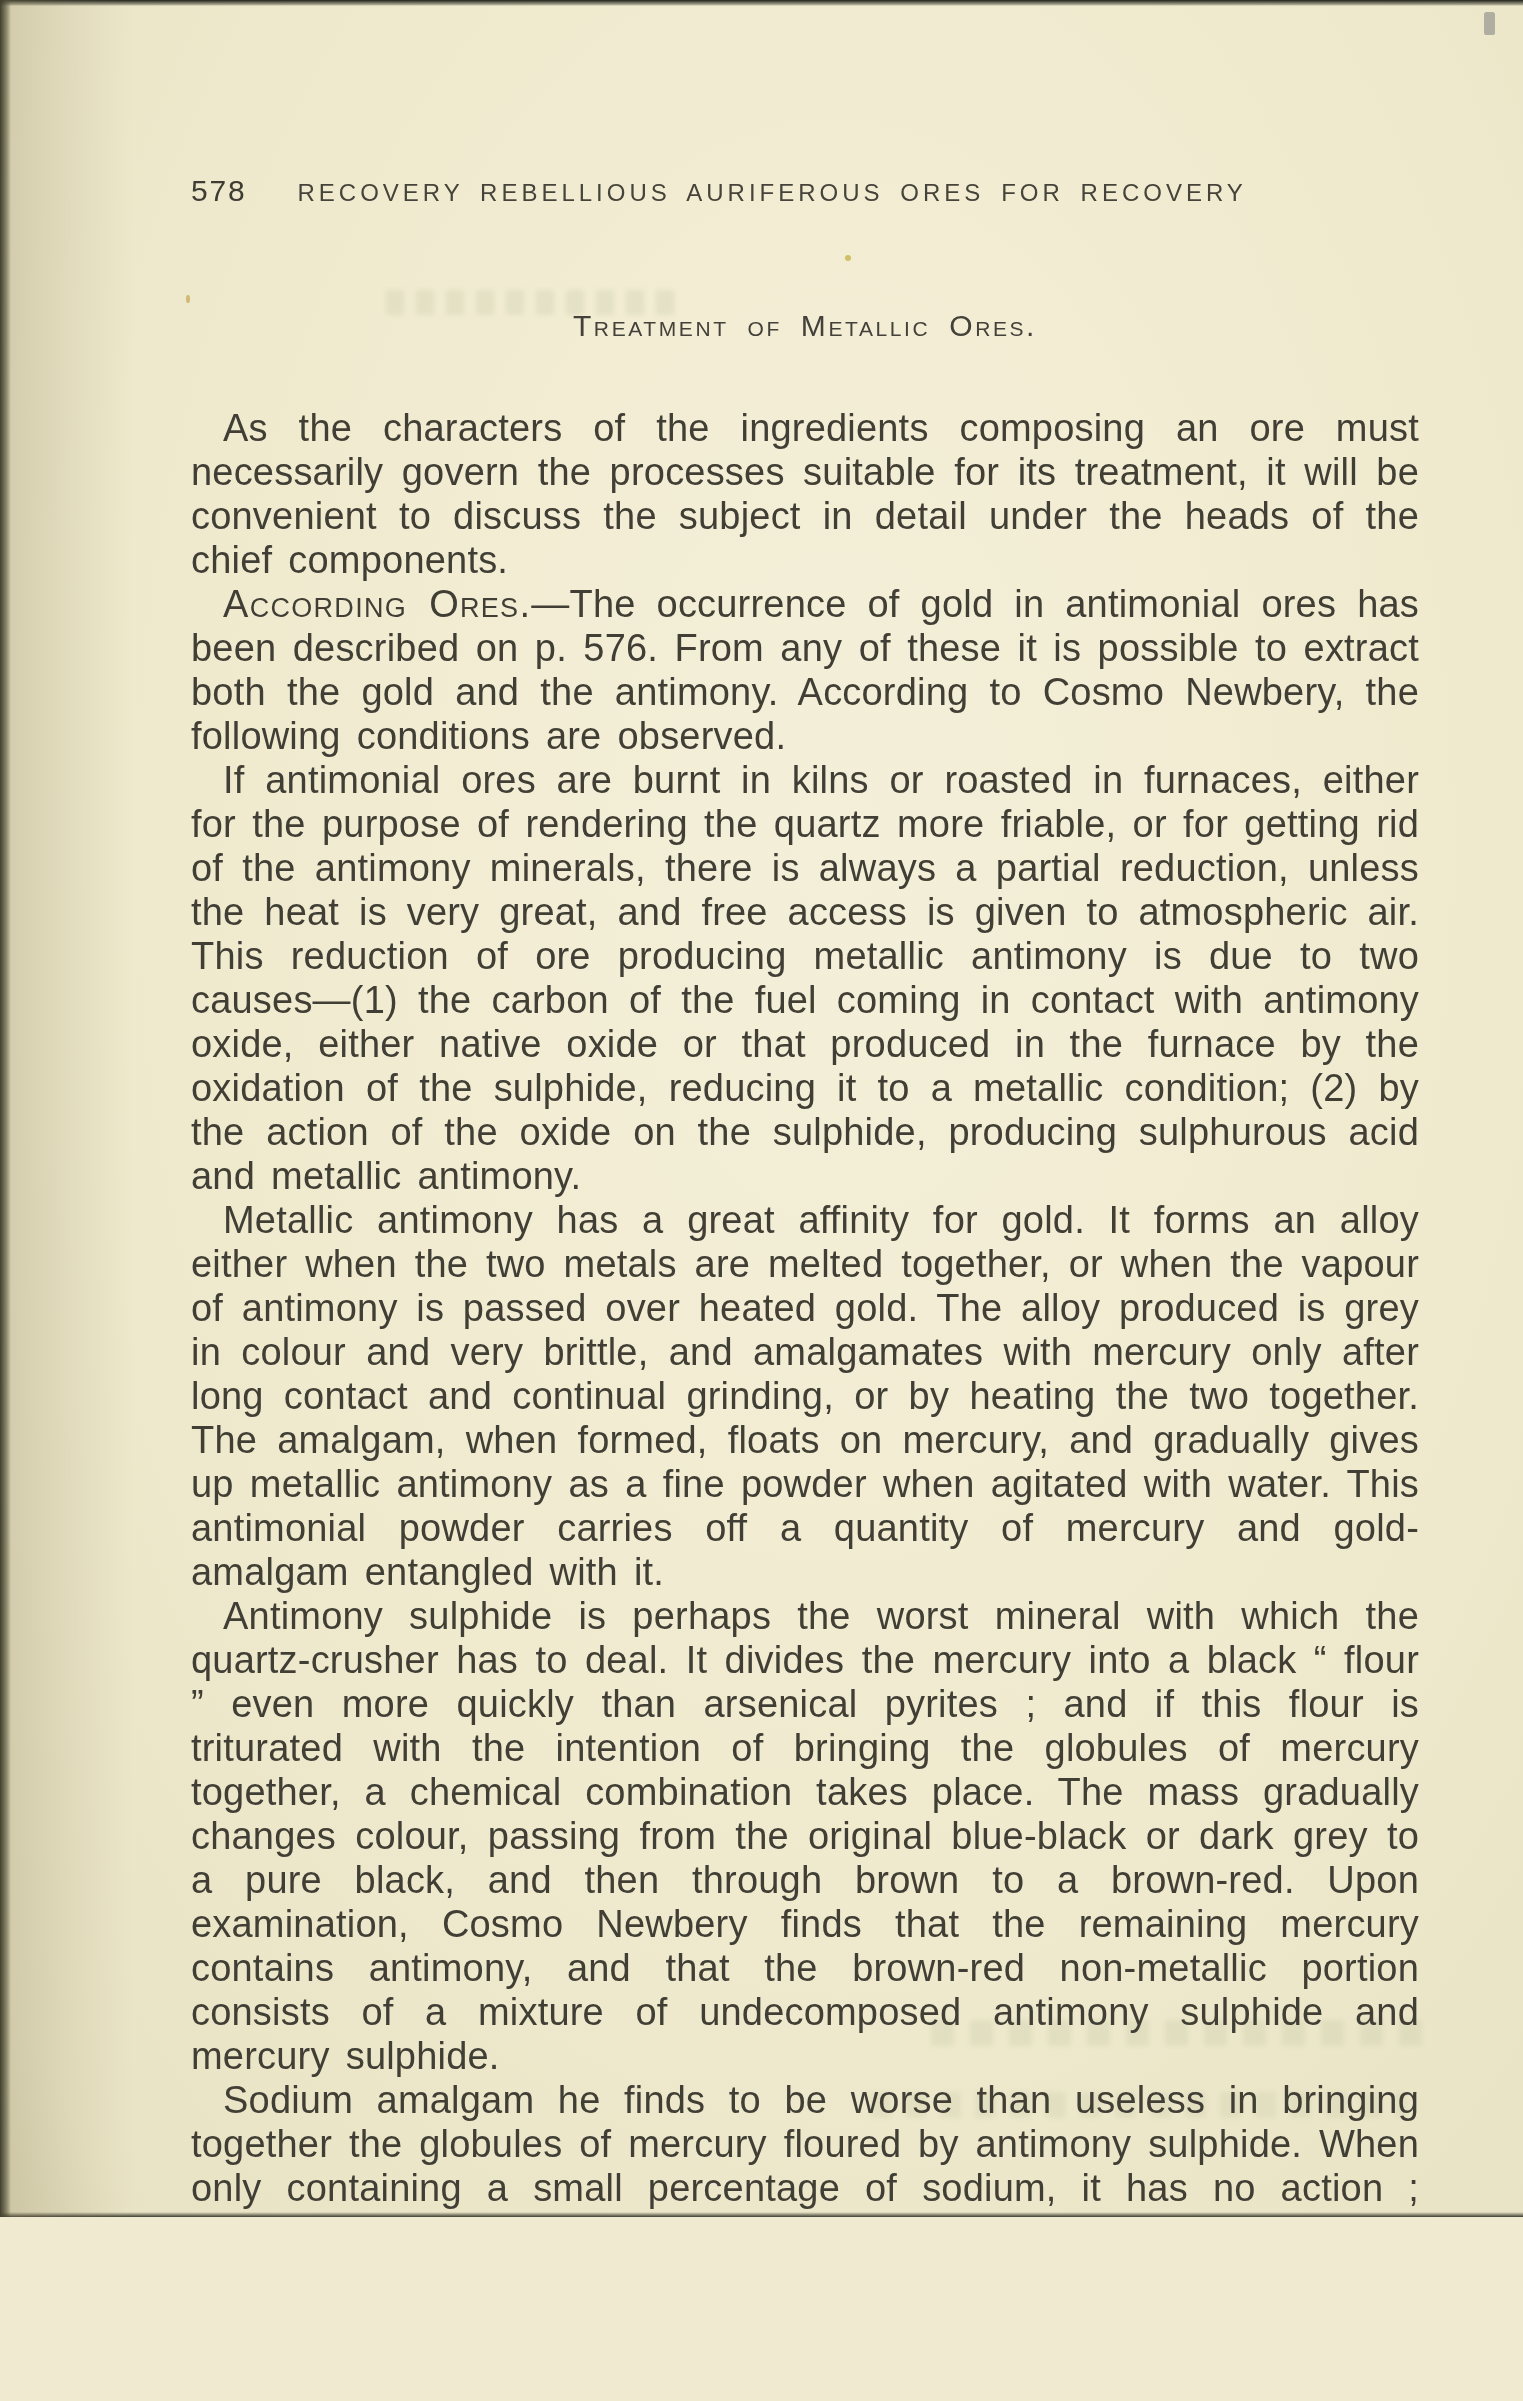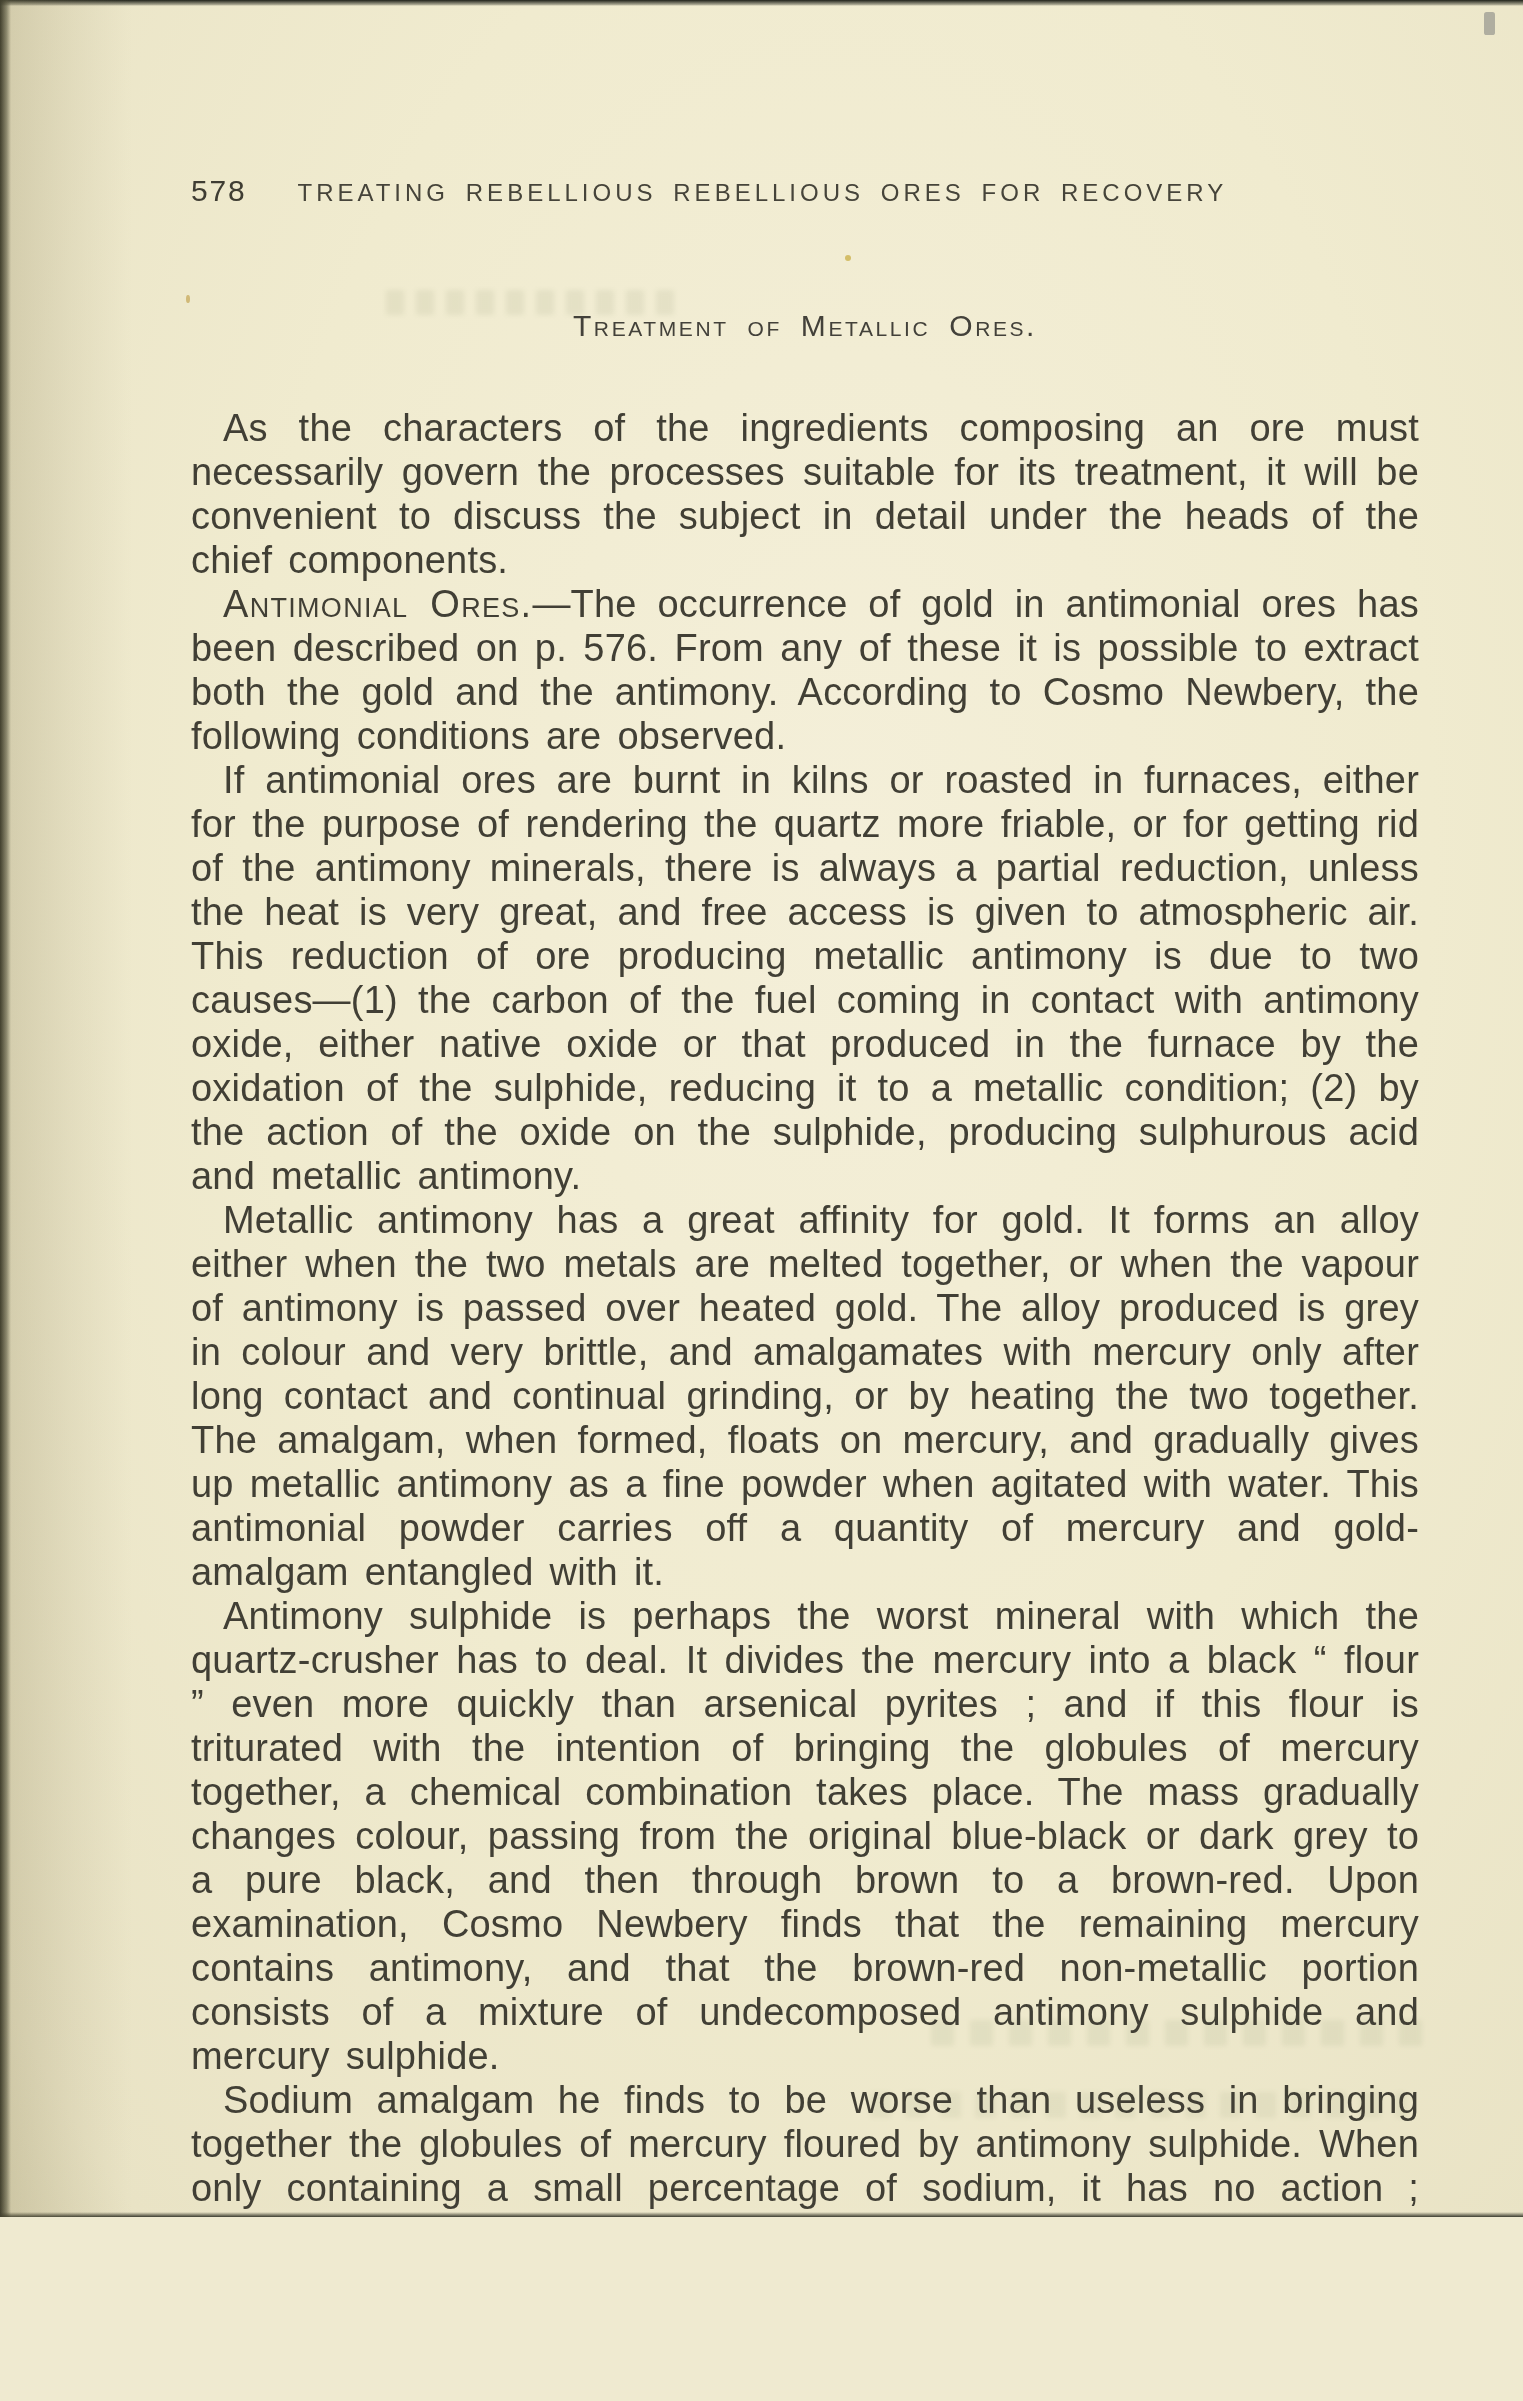--- a/index.html
+++ b/index.html
@@ -138,7 +138,7 @@
 
   <header class="page-header">
     <span class="page-number">578</span>
-    <span class="running-head">TREATING REBELLIOUS REBELLIOUS ORES FOR RECOVERY</span>
+    <span class="running-head">RECOVERY REBELLIOUS AURIFEROUS ORES FOR RECOVERY</span>
   </header>
 
   <h2 class="section-title">Treatment of Metallic Ores.</h2>

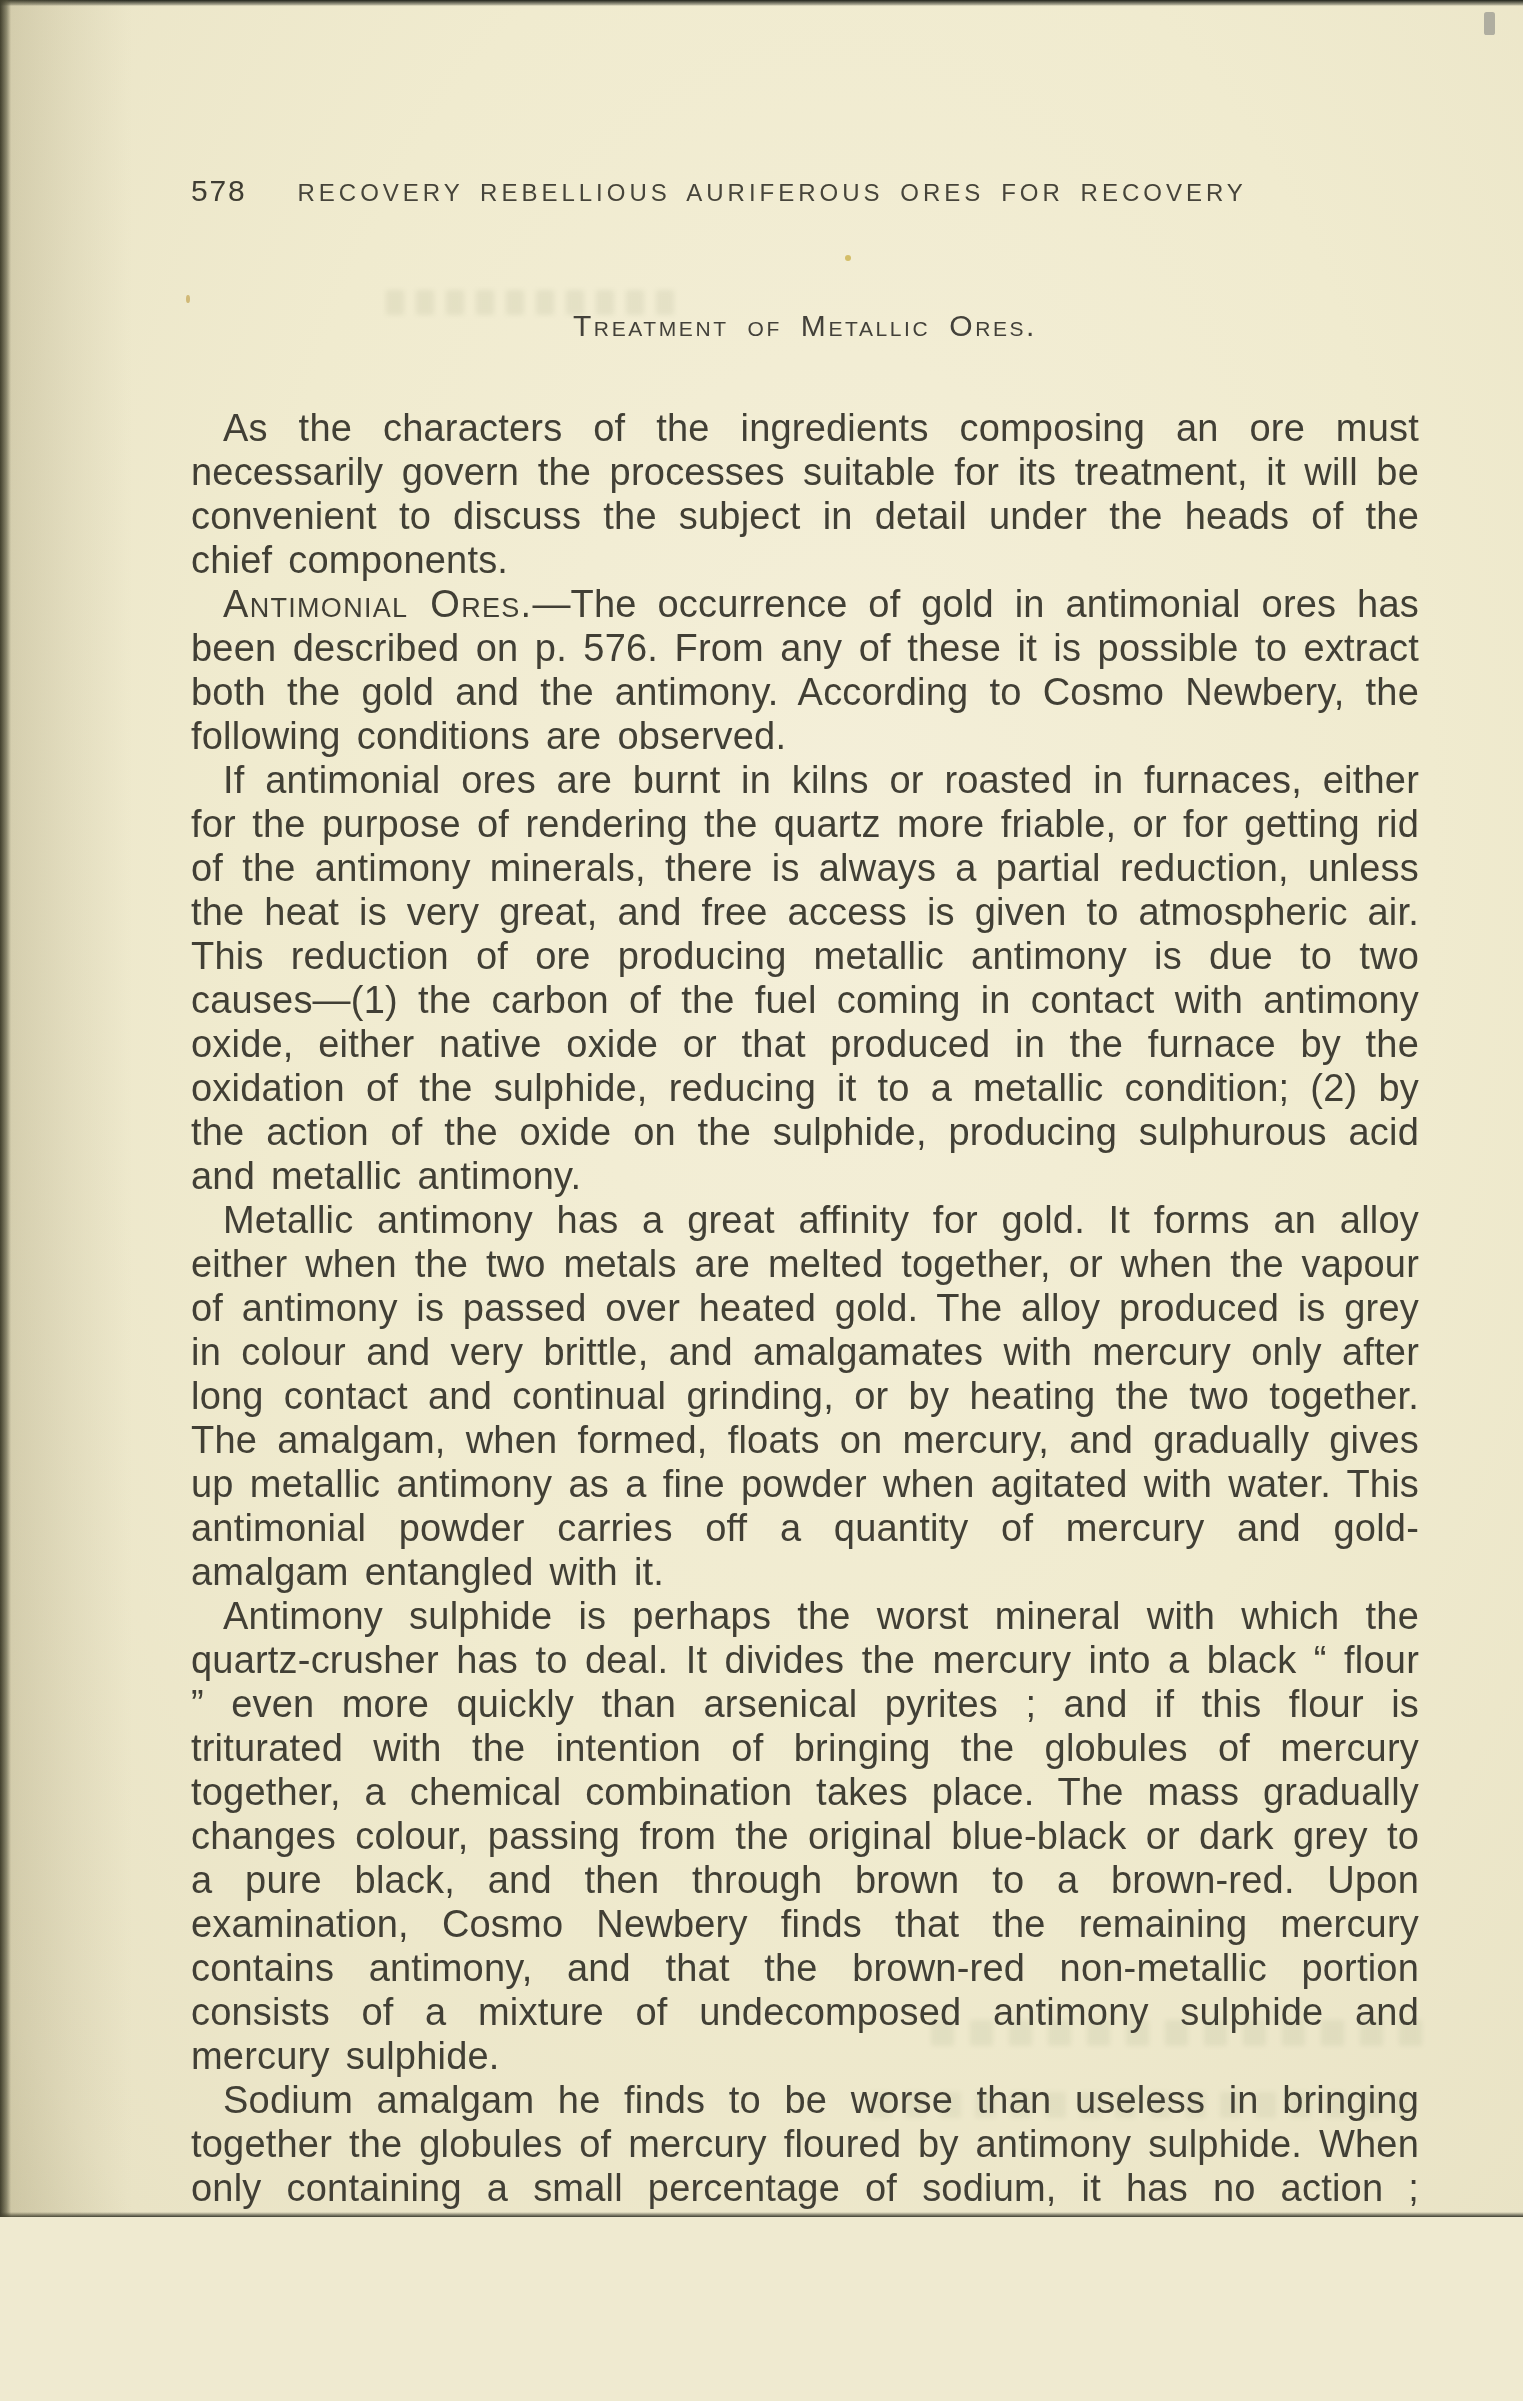--- a/index.html
+++ b/index.html
@@ -145,7 +145,7 @@
 
   <main class="body-text">
     <p><span>As the characters of the ingredients composing an ore must necessarily govern the processes suitable for its treatment, it will be convenient to discuss the subject in detail under the heads of the chief components.</span></p>
-    <p><span class="lead-caps">Antimonial Ores.</span><span>—The occurrence of gold in antimonial ores has been described on p. 576. From any of these it is possible to extract both the gold and the antimony. According to Cosmo Newbery, the following conditions are observed.</span></p>
+    <p><span class="lead-caps">According Ores.</span><span>—The occurrence of gold in antimonial ores has been described on p. 576. From any of these it is possible to extract both the gold and the antimony. According to Cosmo Newbery, the following conditions are observed.</span></p>
     <p><span>If antimonial ores are burnt in kilns or roasted in furnaces, either for the purpose of rendering the quartz more friable, or for getting rid of the antimony minerals, there is always a partial reduction, unless the heat is very great, and free access is given to atmospheric air. This reduction of ore producing metallic antimony is due to two causes—(1) the carbon of the fuel coming in contact with antimony oxide, either native oxide or that produced in the furnace by the oxidation of the sulphide, reducing it to a metallic condition; (2) by the action of the oxide on the sulphide, producing sulphurous acid and metallic antimony.</span></p>
     <p><span>Metallic antimony has a great affinity for gold. It forms an alloy either when the two metals are melted together, or when the vapour of antimony is passed over heated gold. The alloy produced is grey in colour and very brittle, and amalgamates with mercury only after long contact and continual grinding, or by heating the two together. The amalgam, when formed, floats on mercury, and gradually gives up metallic antimony as a fine powder when agitated with water. This antimonial powder carries off a quantity of mercury and gold-amalgam entangled with it.</span></p>
     <p><span>Antimony sulphide is perhaps the worst mineral with which the quartz-crusher has to deal. It divides the mercury into a black “ flour ” even more quickly than arsenical pyrites ; and if this flour is triturated with the intention of bringing the globules of mercury together, a chemical combination takes place. The mass gradually changes colour, passing from the original blue-black or dark grey to a pure black, and then through brown to a brown-red. Upon examination, Cosmo Newbery finds that the remaining mercury contains antimony, and that the brown-red non-metallic portion consists of a mixture of undecomposed antimony sulphide and mercury sulphide.</span></p>

